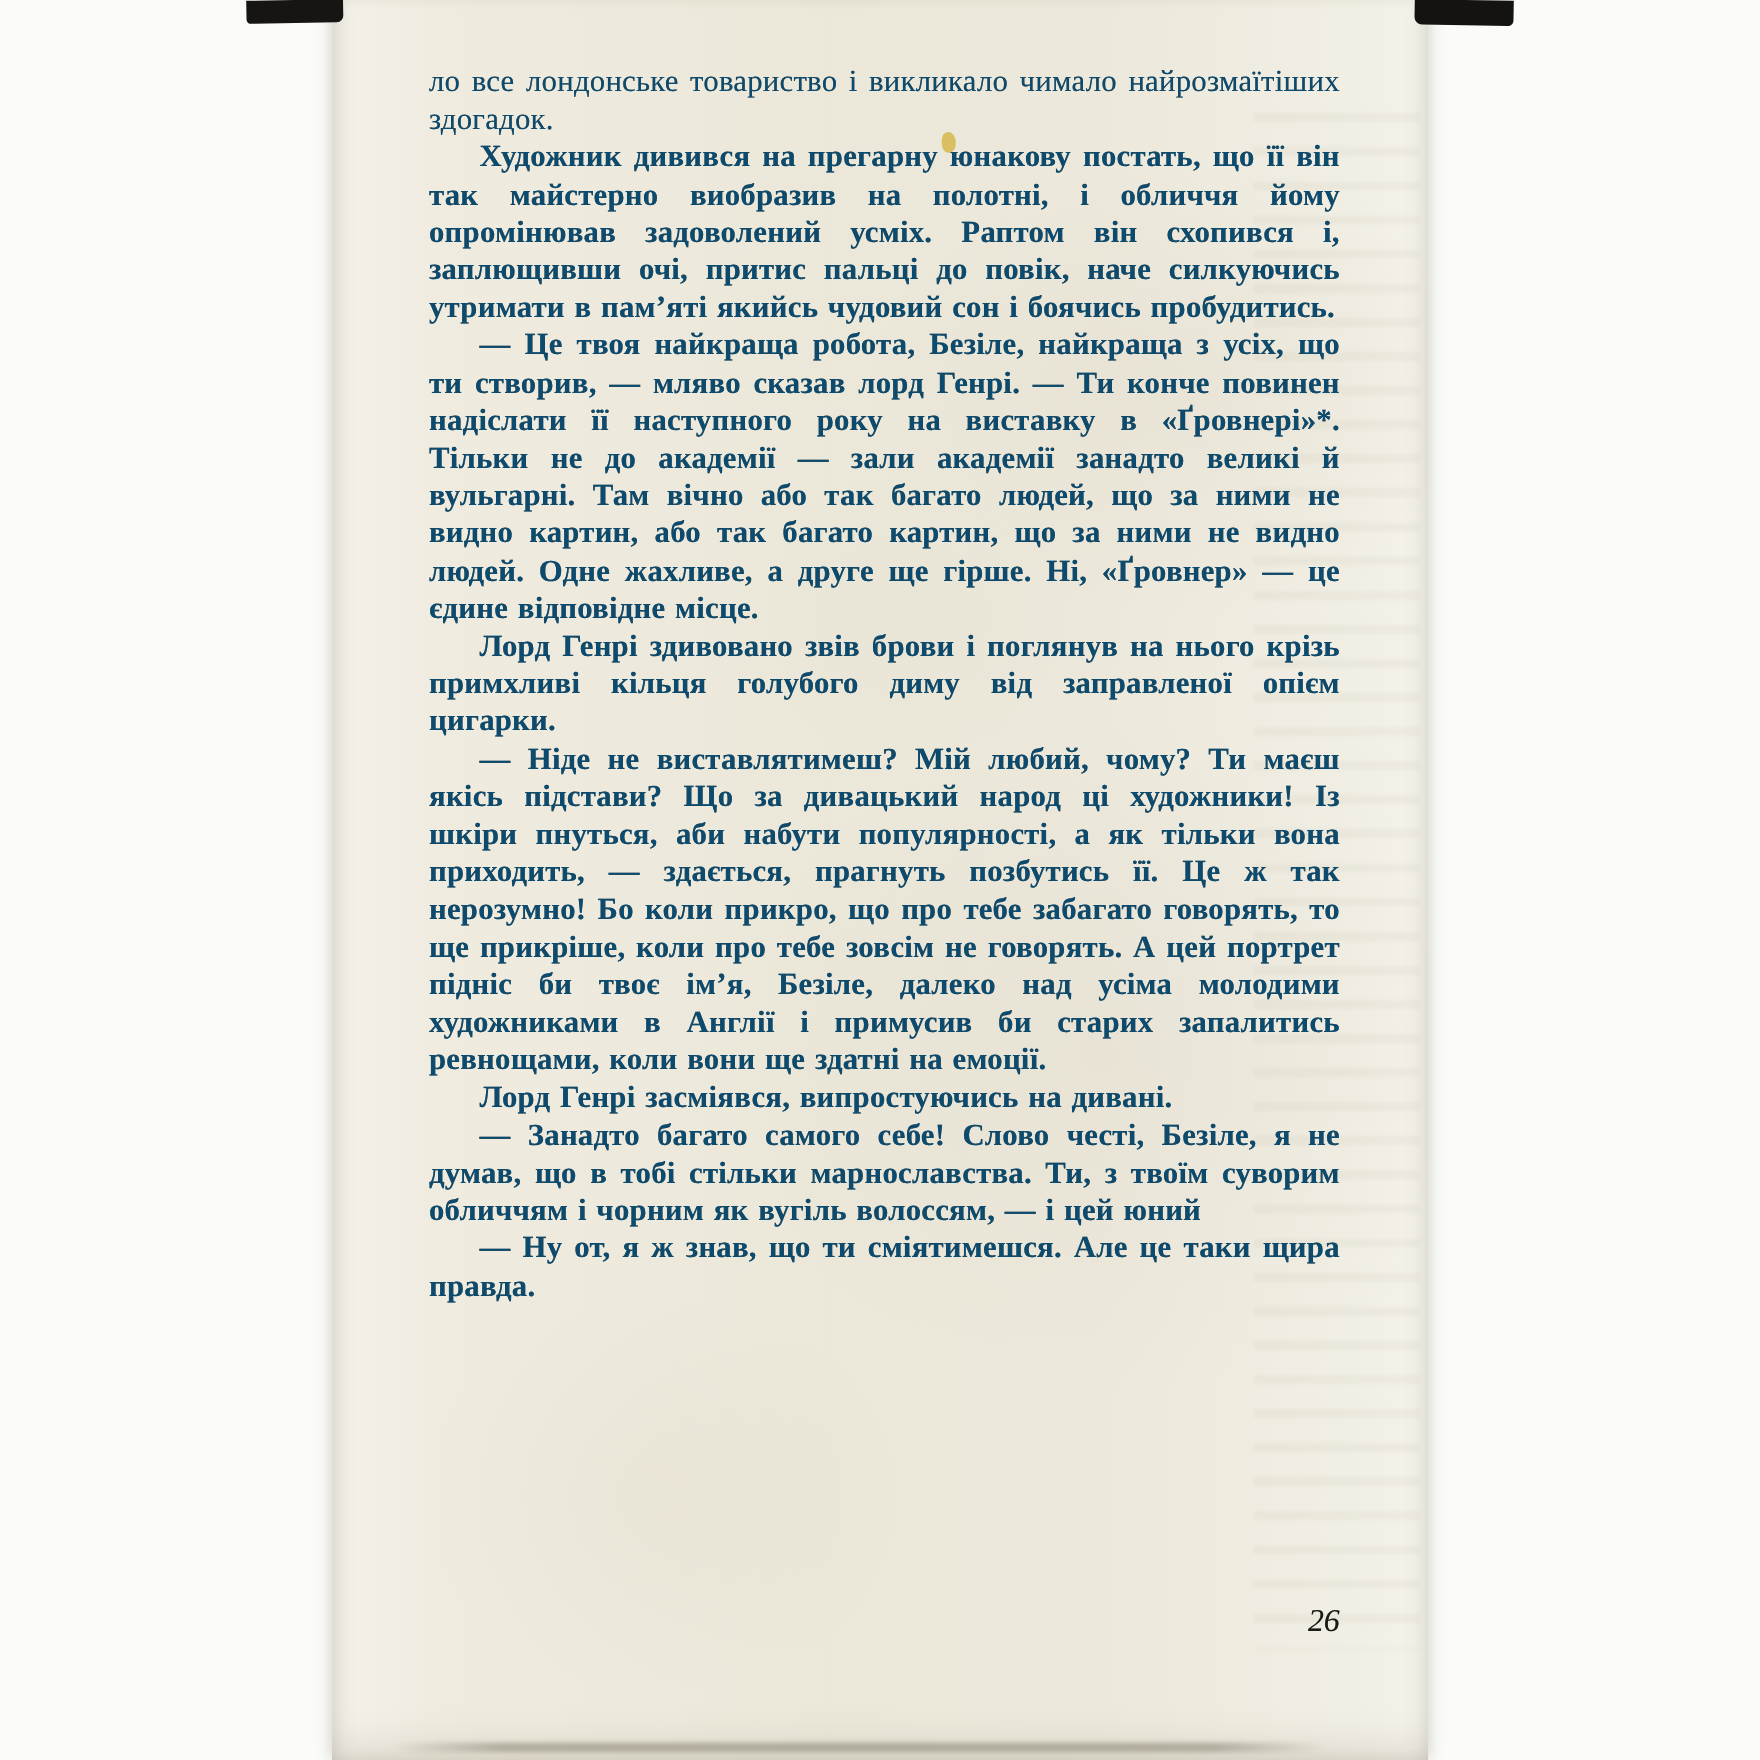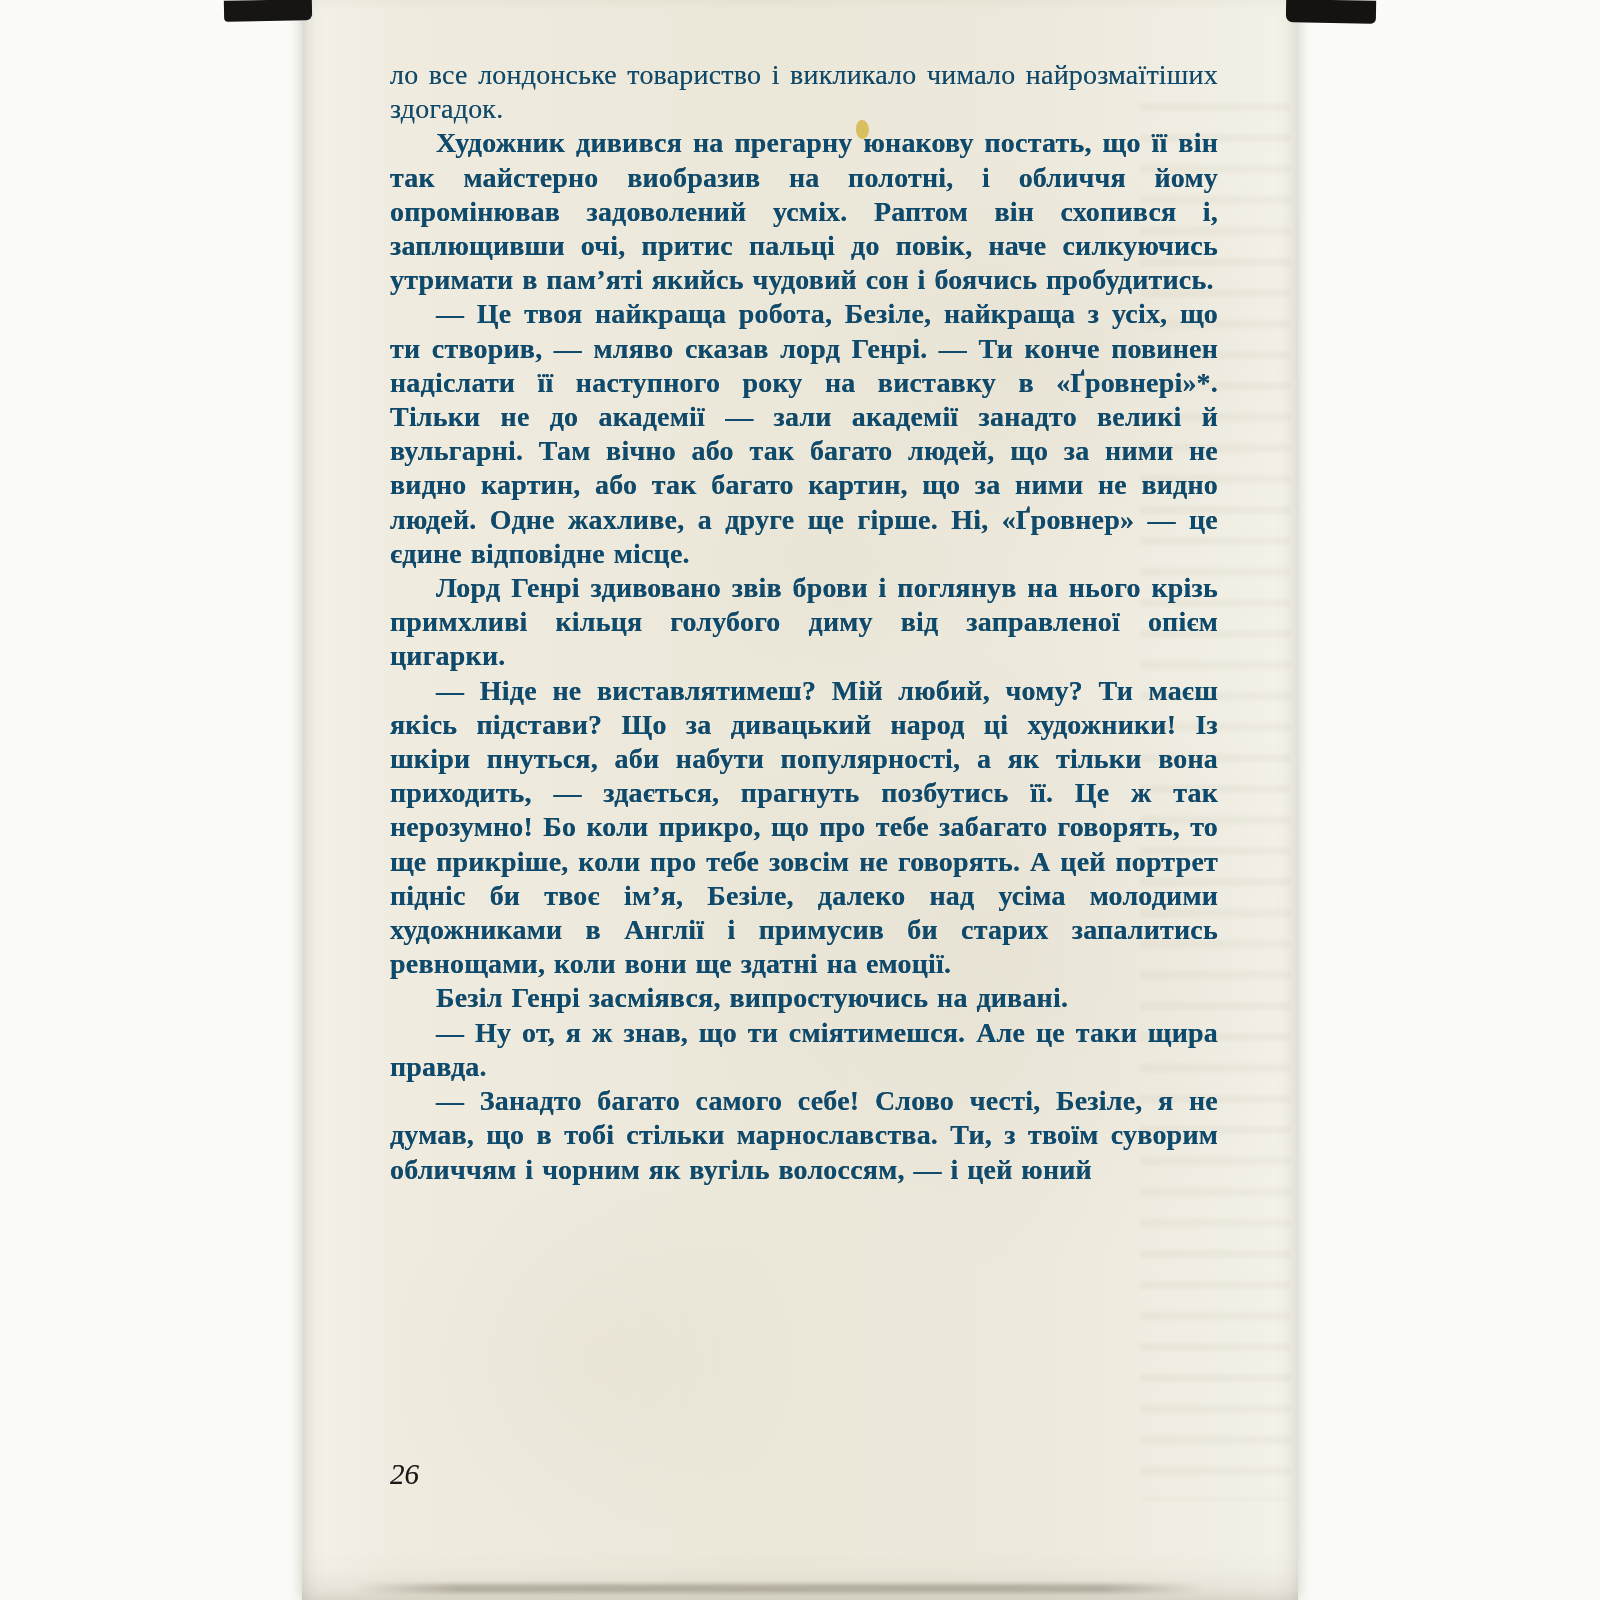--- a/index.html
+++ b/index.html
@@ -119,7 +119,7 @@
     <p class="indented">— Це твоя найкраща робота, Безіле, найкраща з усіх, що ти створив, — мляво сказав лорд Генрі. — Ти конче повинен надіслати її наступного року на виставку в «Ґровнері»*. Тільки не до академії — зали академії занадто великі й вульгарні. Там вічно або так багато людей, що за ними не видно картин, або так багато картин, що за ними не видно людей. Одне жахливе, а друге ще гірше. Ні, «Ґровнер» — це єдине відповідне місце.</p>
     <p class="indented">Лорд Генрі здивовано звів брови і поглянув на нього крізь примхливі кільця голубого диму від заправленої опієм цигарки.</p>
     <p class="indented">— Ніде не виставлятимеш? Мій любий, чому? Ти маєш якісь підстави? Що за дивацький народ ці художники! Із шкіри пнуться, аби набути популярності, а як тільки вона приходить, — здається, прагнуть позбутись її. Це ж так нерозумно! Бо коли прикро, що про тебе забагато говорять, то ще прикріше, коли про тебе зовсім не говорять. А цей портрет підніс би твоє ім’я, Безіле, далеко над усіма молодими художниками в Англії і примусив би старих запалитись ревнощами, коли вони ще здатні на емоції.</p>
-    <p class="indented">Безіл Генрі засміявся, випростуючись на дивані.</p>
+    <p class="indented">Лорд Генрі засміявся, випростуючись на дивані.</p>
     <p class="indented">— Ну от, я ж знав, що ти сміятимешся. Але це таки щира правда.</p>
     <p class="indented">— Занадто багато самого себе! Слово честі, Безіле, я не думав, що в тобі стільки марнославства. Ти, з твоїм суворим обличчям і чорним як вугіль волоссям, — і цей юний</p>
   </div>

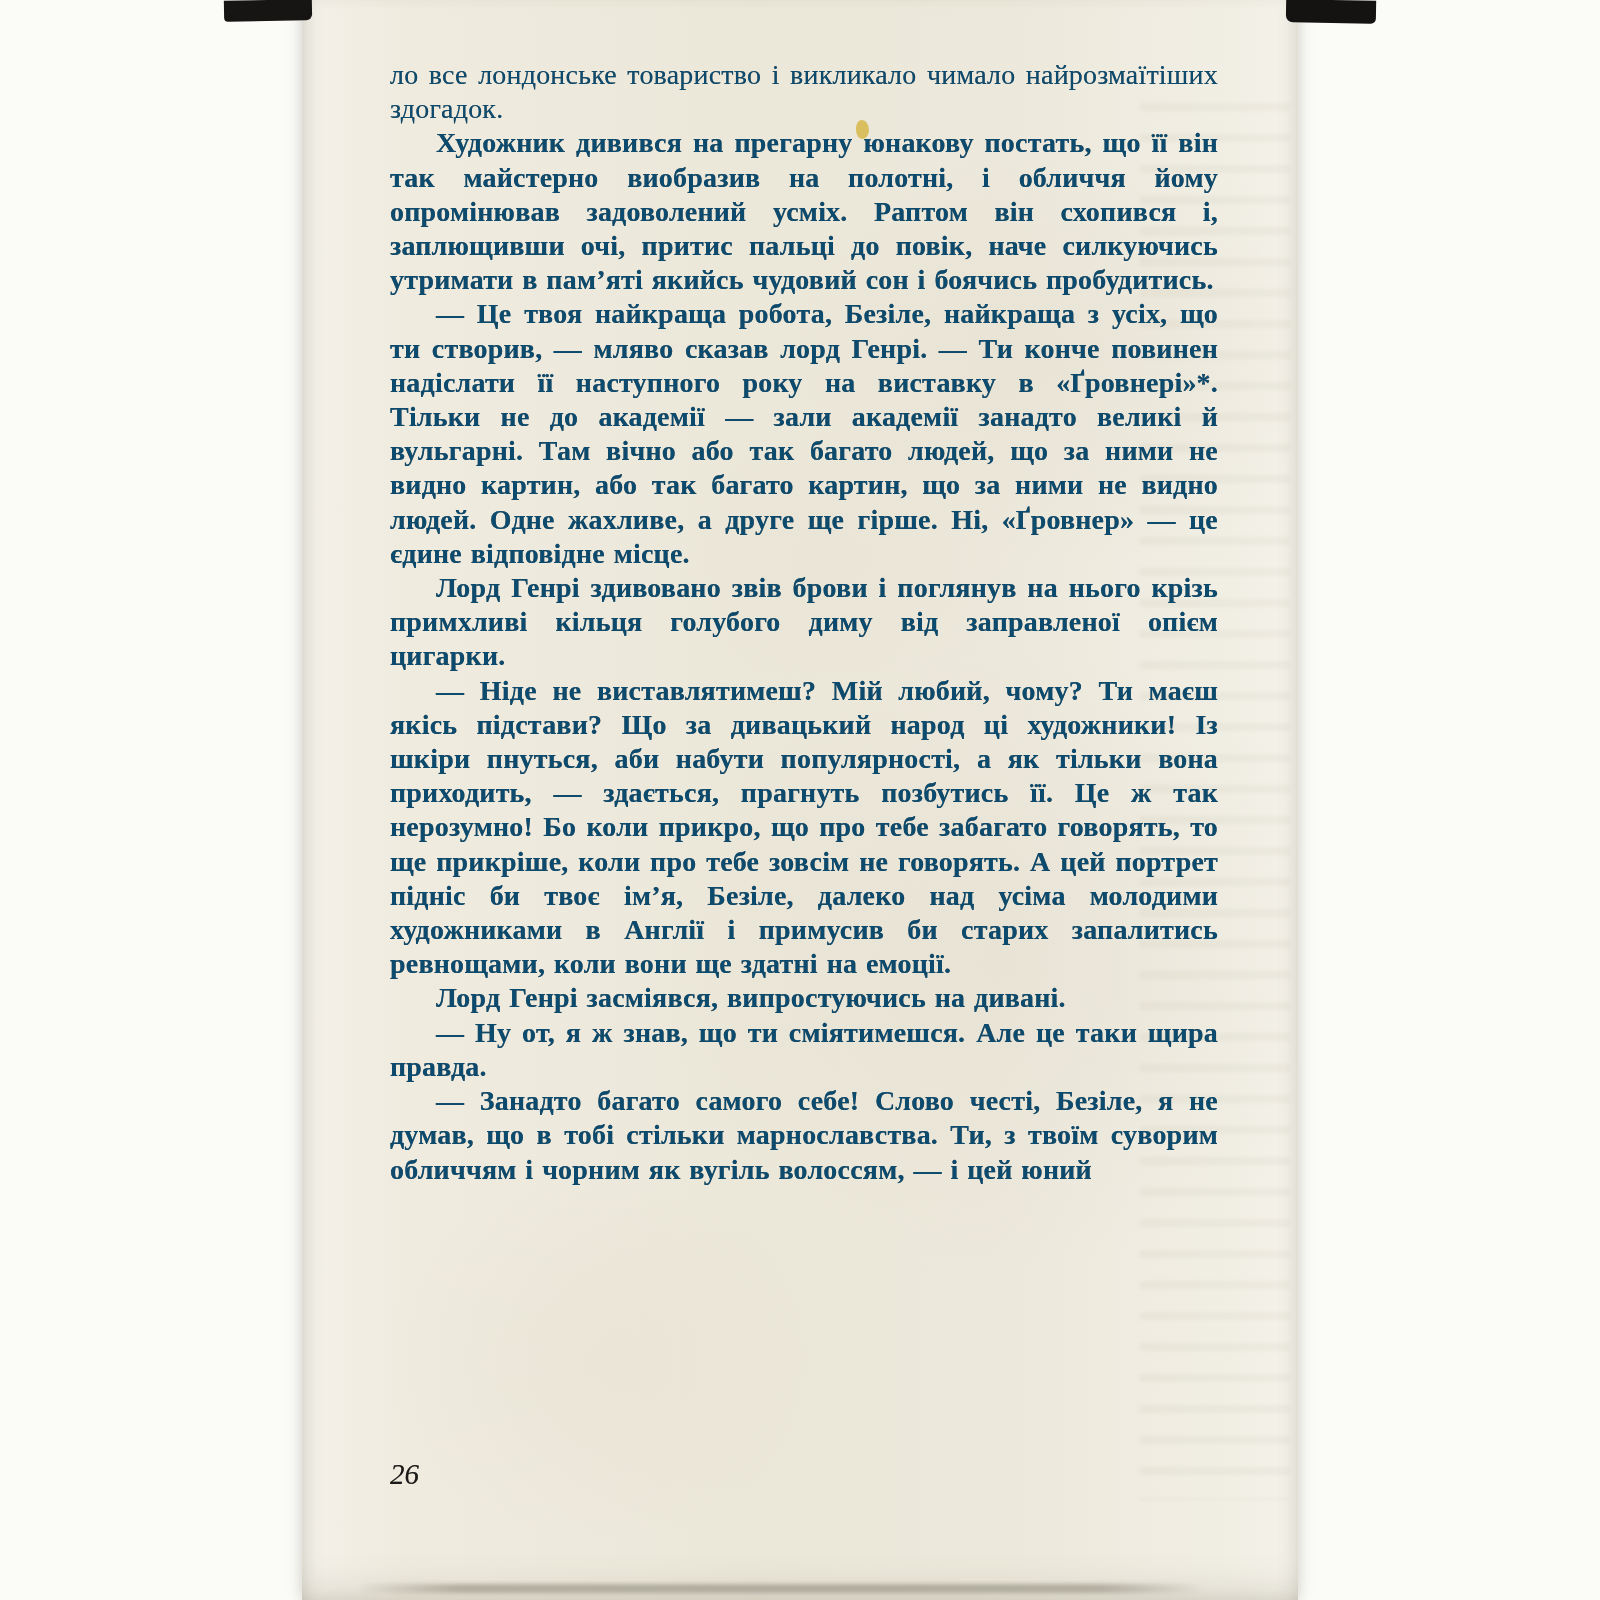--- a/index.html
+++ b/index.html
@@ -120,8 +120,8 @@
     <p class="indented">Лорд Генрі здивовано звів брови і поглянув на нього крізь примхливі кільця голубого диму від заправленої опієм цигарки.</p>
     <p class="indented">— Ніде не виставлятимеш? Мій любий, чому? Ти маєш якісь підстави? Що за дивацький народ ці художники! Із шкіри пнуться, аби набути популярності, а як тільки вона приходить, — здається, прагнуть позбутись її. Це ж так нерозумно! Бо коли прикро, що про тебе забагато говорять, то ще прикріше, коли про тебе зовсім не говорять. А цей портрет підніс би твоє ім’я, Безіле, далеко над усіма молодими художниками в Англії і примусив би старих запалитись ревнощами, коли вони ще здатні на емоції.</p>
     <p class="indented">Лорд Генрі засміявся, випростуючись на дивані.</p>
+    <p class="indented">— Занадто багато самого себе! Слово честі, Безіле, я не думав, що в тобі стільки марнославства. Ти, з твоїм суворим обличчям і чорним як вугіль волоссям, — і цей юний</p>
     <p class="indented">— Ну от, я ж знав, що ти сміятимешся. Але це таки щира правда.</p>
-    <p class="indented">— Занадто багато самого себе! Слово честі, Безіле, я не думав, що в тобі стільки марнославства. Ти, з твоїм суворим обличчям і чорним як вугіль волоссям, — і цей юний</p>
   </div>
 
 <div class="page-number">26</div>

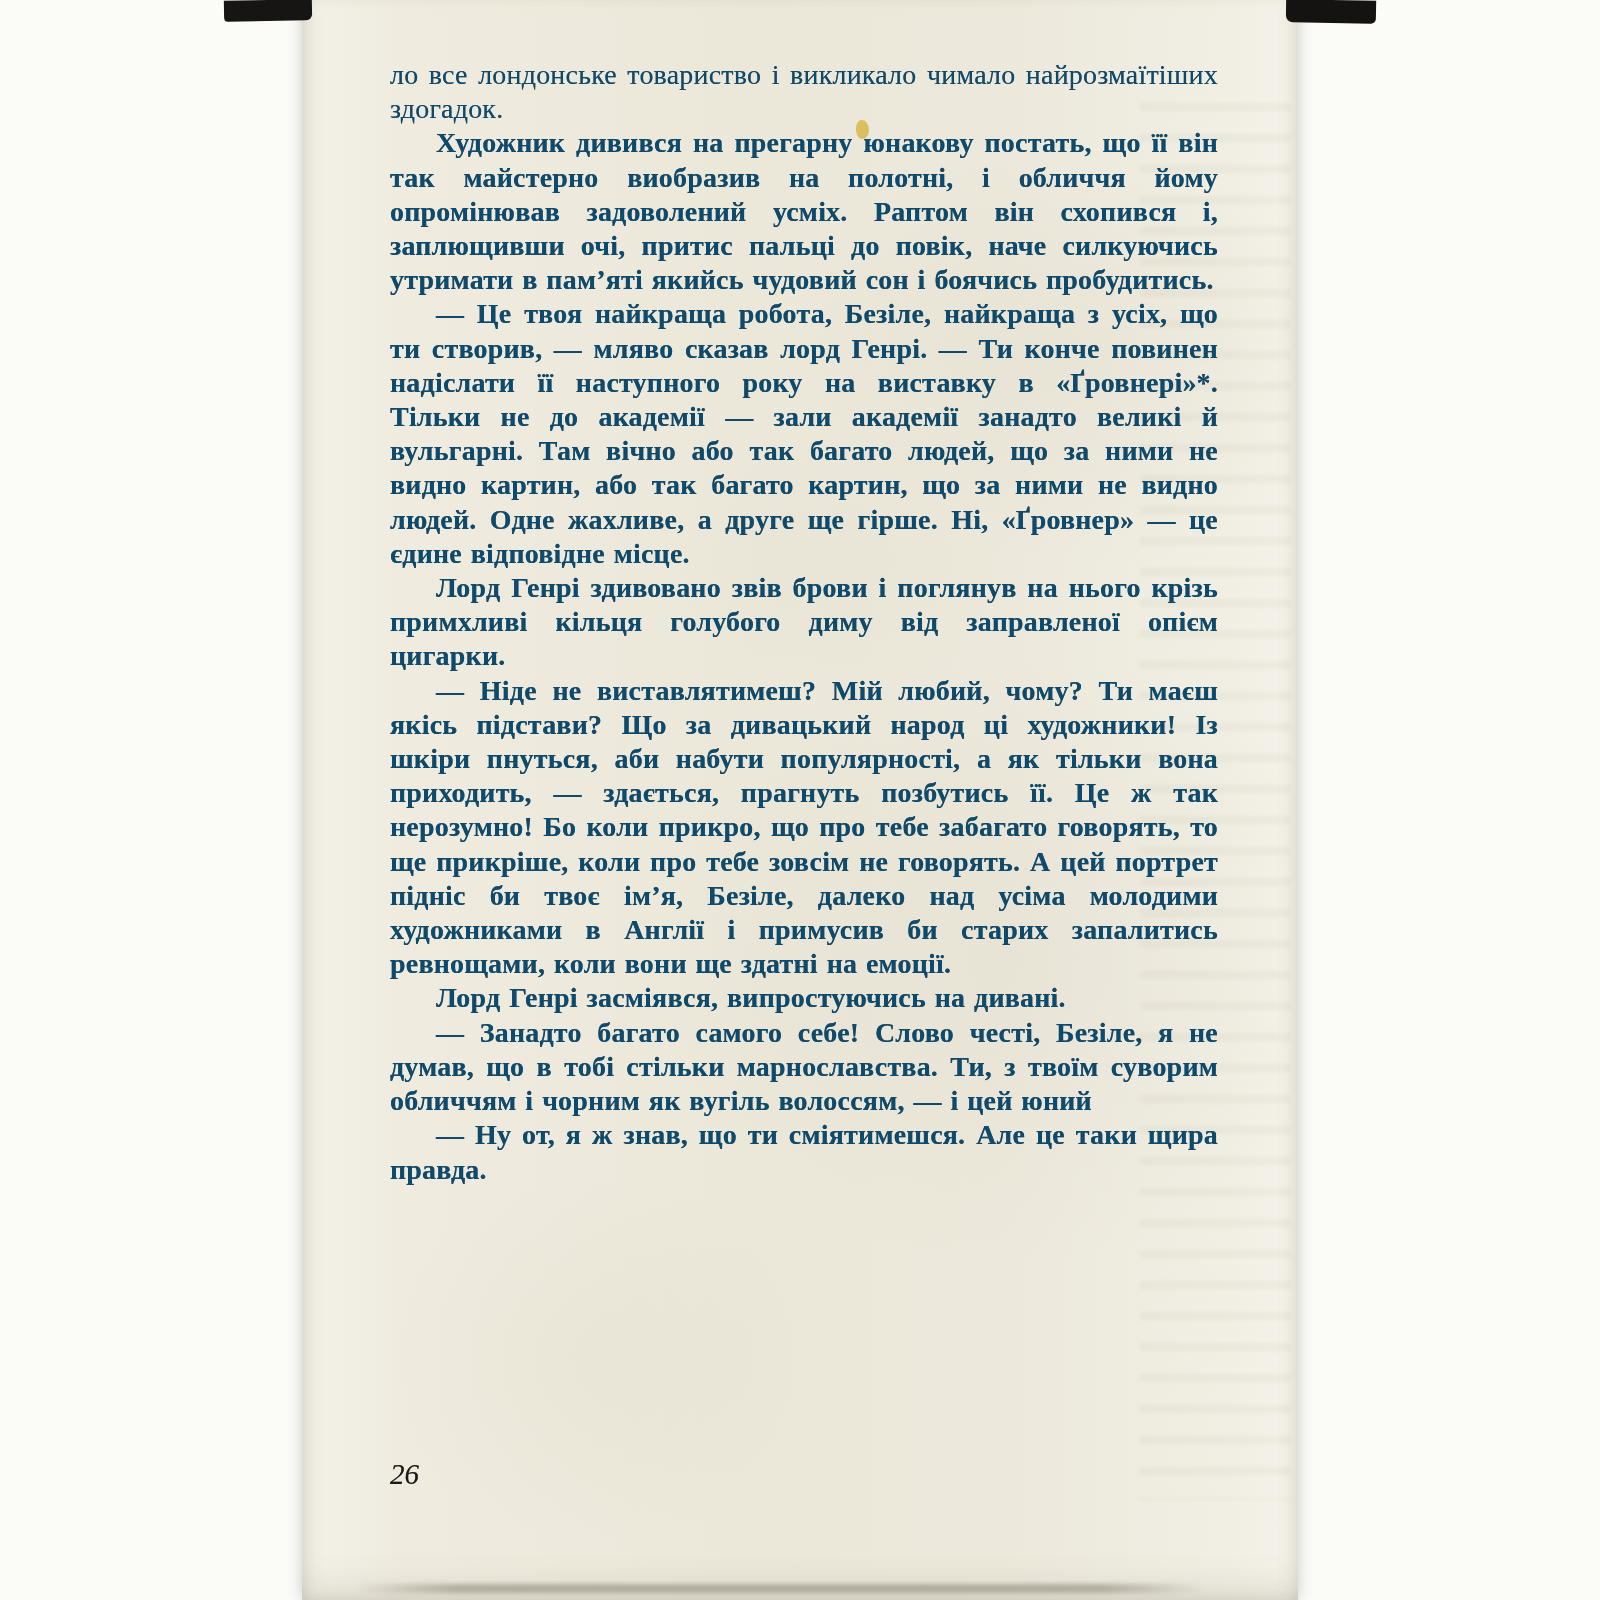--- a/index.html
+++ b/index.html
@@ -49,7 +49,7 @@
     position: absolute;
     left: 390px; top: 1458px;
     width: 828px;
-    text-align: left;
+    text-align: right;
     font-style: italic;
     font-size: 29px;
     color: #1b1a18;

